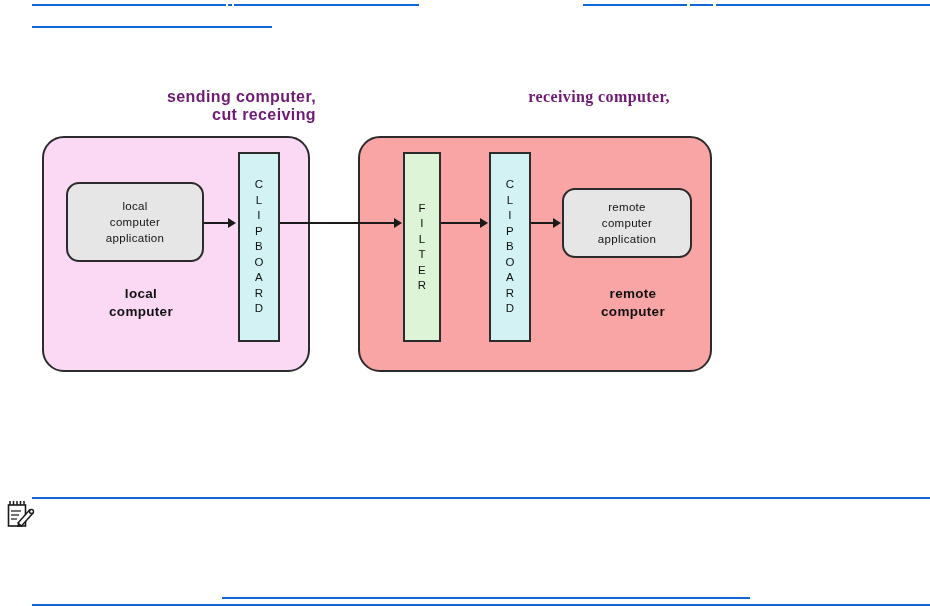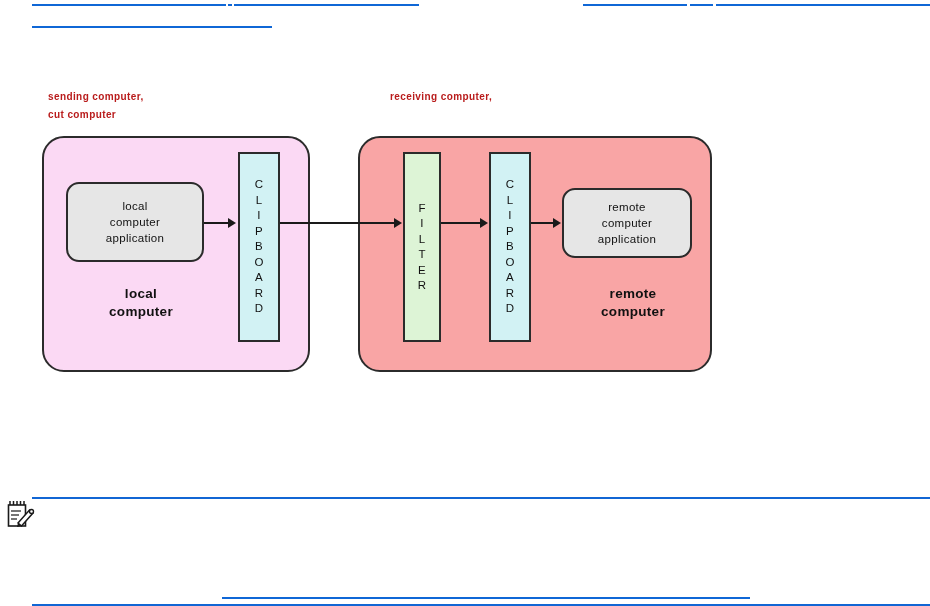--- a/index.html
+++ b/index.html
@@ -41,12 +41,12 @@
 
   .group-caption {
     position: absolute;
-    text-align: left;
+    text-align: right;
     font-weight: bold;
-    font-size: 10px;
+    font-size: 16px;
     line-height: 18px;
     letter-spacing: 0.4px;
-    color: #b91c1c;
+    color: #701a75;
     white-space: nowrap;
   }
 

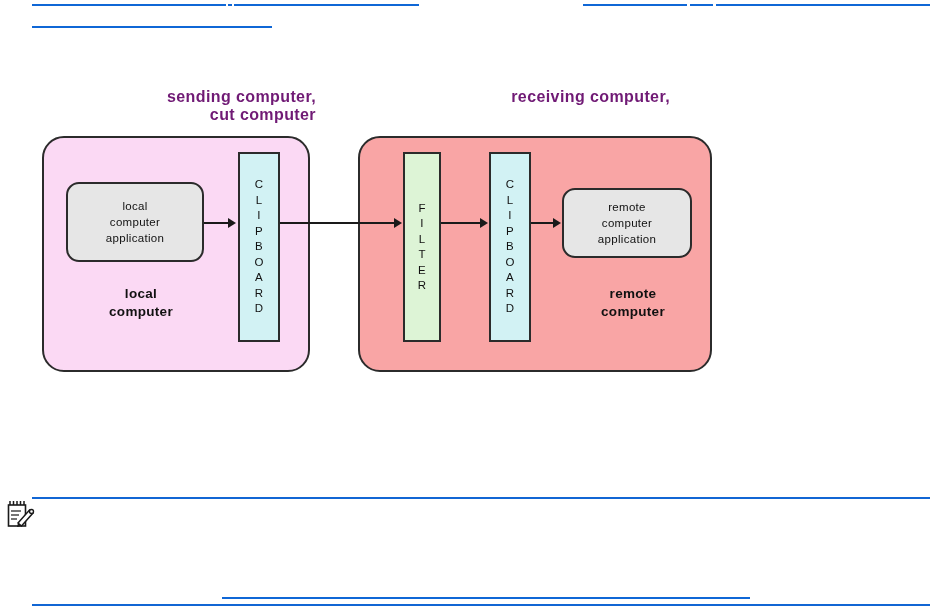--- a/index.html
+++ b/index.html
@@ -155,7 +155,7 @@
       <span>R</span>
       <span>D</span>
     </div>
-    <div class="group-caption" style="left: 390px; top: 88px; width: 280px;">
+    <div class="group-caption" style="left: 390px; top: 88px; width: 280px; font-family: Liberation Serif, serif;">
       <div>receiving computer,</div>
     </div>
     <div class="machine remote" style="background: rgb(249, 165, 165); left: 358px; top: 136px; width: 354px; height: 236px;"></div>

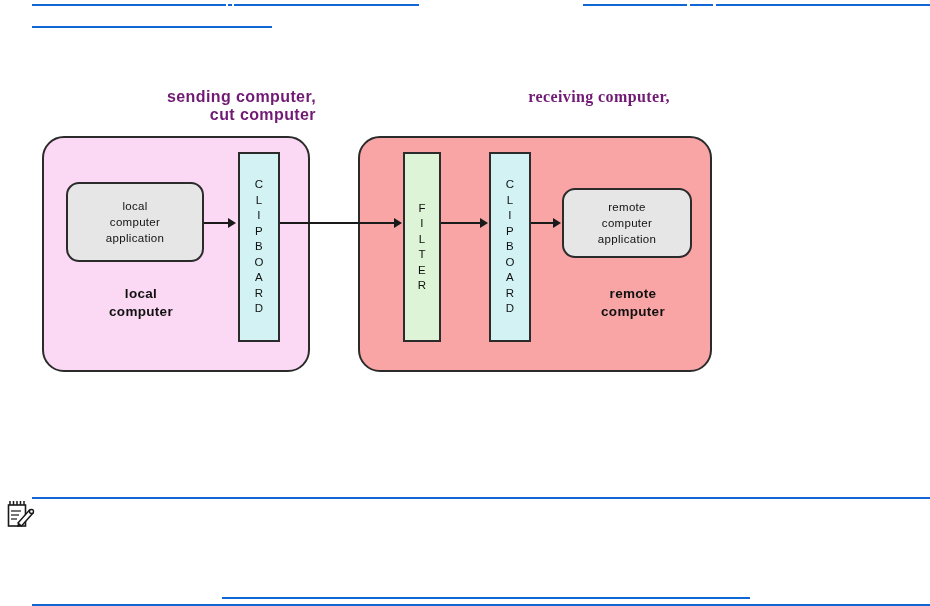--- a/index.html
+++ b/index.html
@@ -132,7 +132,7 @@
 <div id="diagram">
     <div class="group-caption" style="left: 48px; top: 88px; width: 268px;">
       <div>sending computer,</div>
-      <div>cut computer</div>
+      <div>cut receiving</div>
     </div>
     <div class="machine local" style="background: rgb(251, 217, 244); left: 42px; top: 136px; width: 268px; height: 236px;"></div>
     <div class="machine-label" style="left: 56px; top: 285px; width: 170px;">

